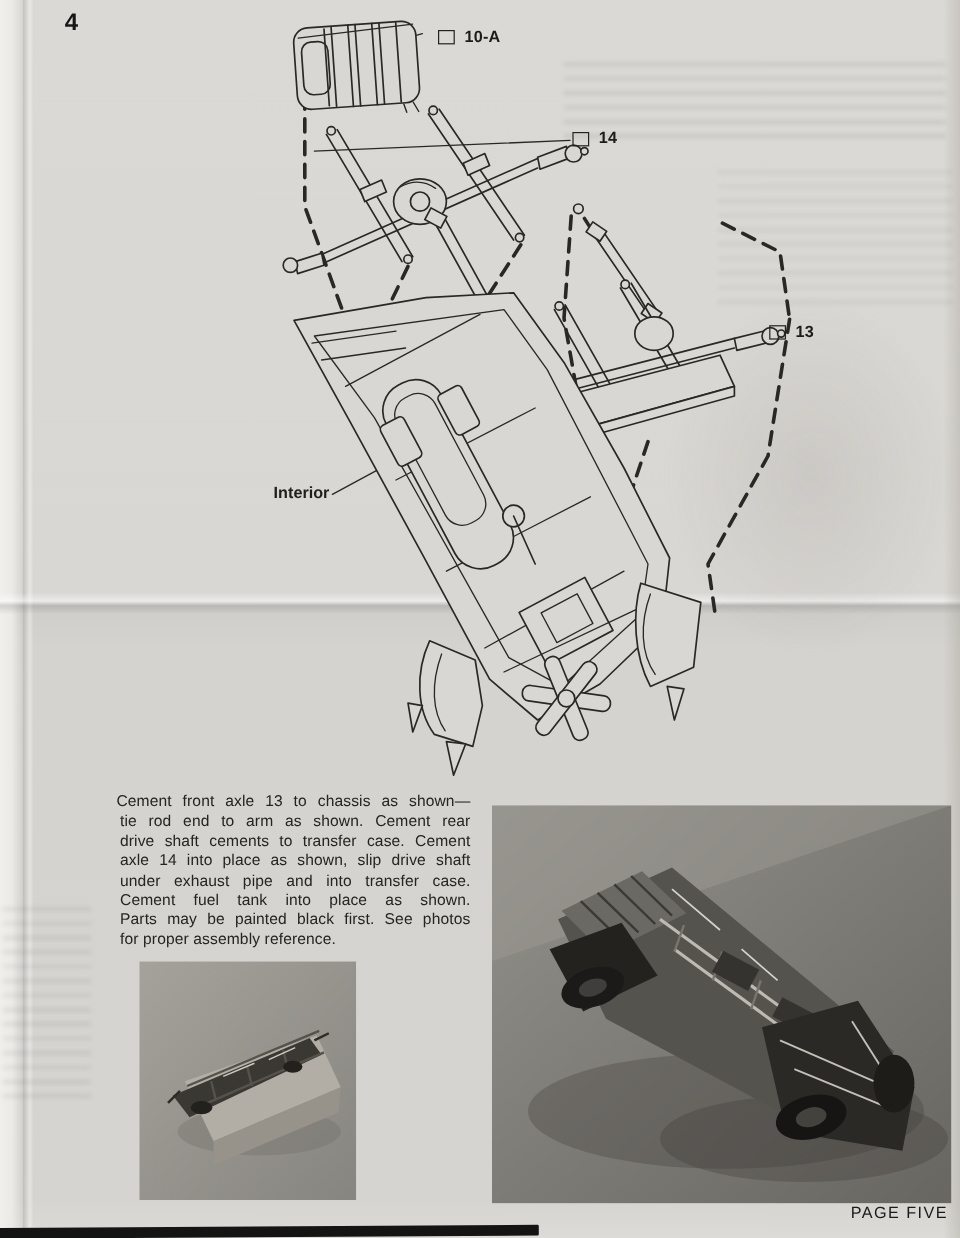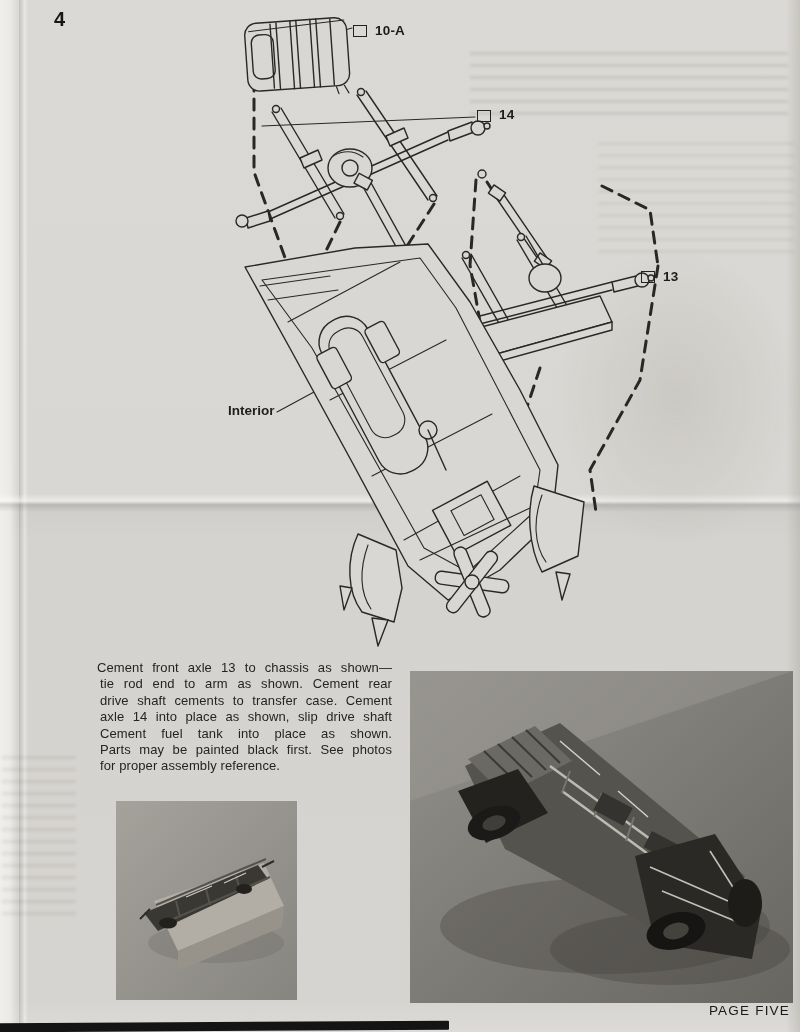--- a/index.html
+++ b/index.html
@@ -33,7 +33,7 @@
   .callout{position:absolute;display:flex;align-items:center;gap:8px;color:#1d1c1a;}
   .callout .box{display:inline-block;width:12px;height:10px;border:1.7px solid #23221f;background:transparent;}
   .callout .lbl{font-size:13.5px;font-weight:700;letter-spacing:.2px;}
-  .c10a{left:353px;top:23px;}
+  .c10a{left:365px;top:23px;}
   .c14{left:477px;top:107px;align-items:flex-end;}
   .c13{left:641px;top:269px;text-align:center;}
   .interior{position:absolute;left:228px;top:403px;font-size:13.5px;font-weight:600;color:#201f1d;text-align:right;}

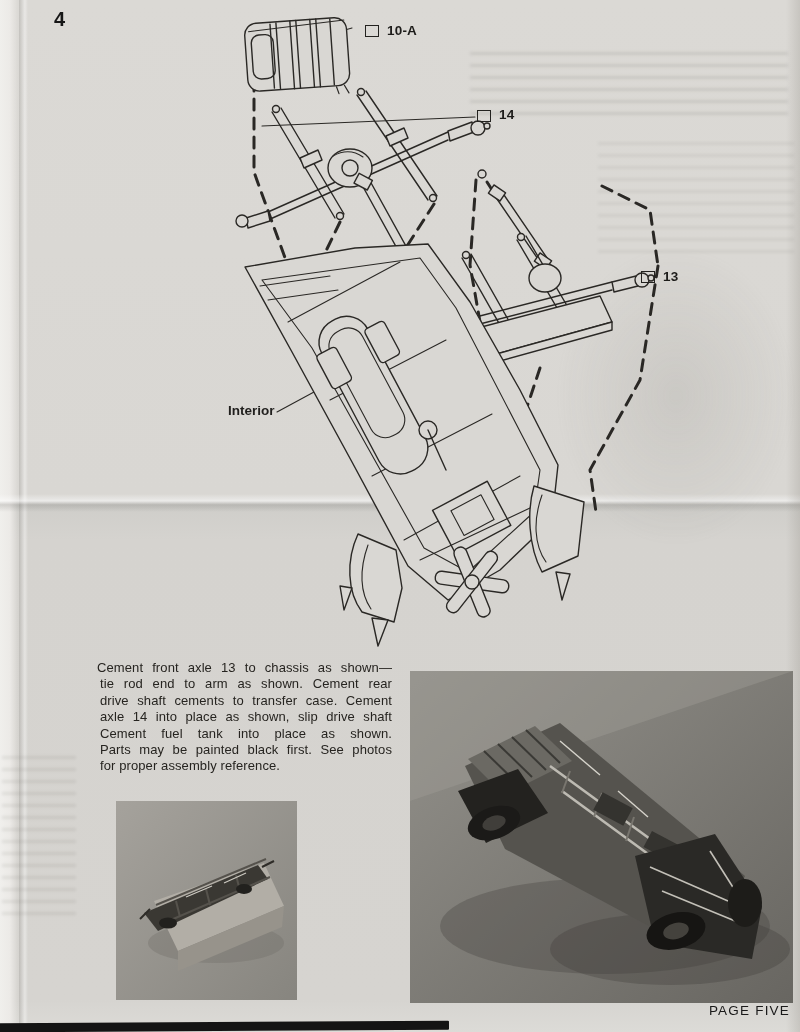--- a/index.html
+++ b/index.html
@@ -232,6 +232,7 @@
     <div class="ins-line">tie rod end to arm as shown. Cement rear</div>
     <div class="ins-line">drive shaft cements to transfer case. Cement</div>
     <div class="ins-line">axle 14 into place as shown, slip drive shaft</div>
+    <div class="ins-line">under exhaust pipe and into transfer case.</div>
     <div class="ins-line">Cement fuel tank into place as shown.</div>
     <div class="ins-line">Parts may be painted black first. See photos</div>
     <div class="ins-line last">for proper assembly reference.</div>

